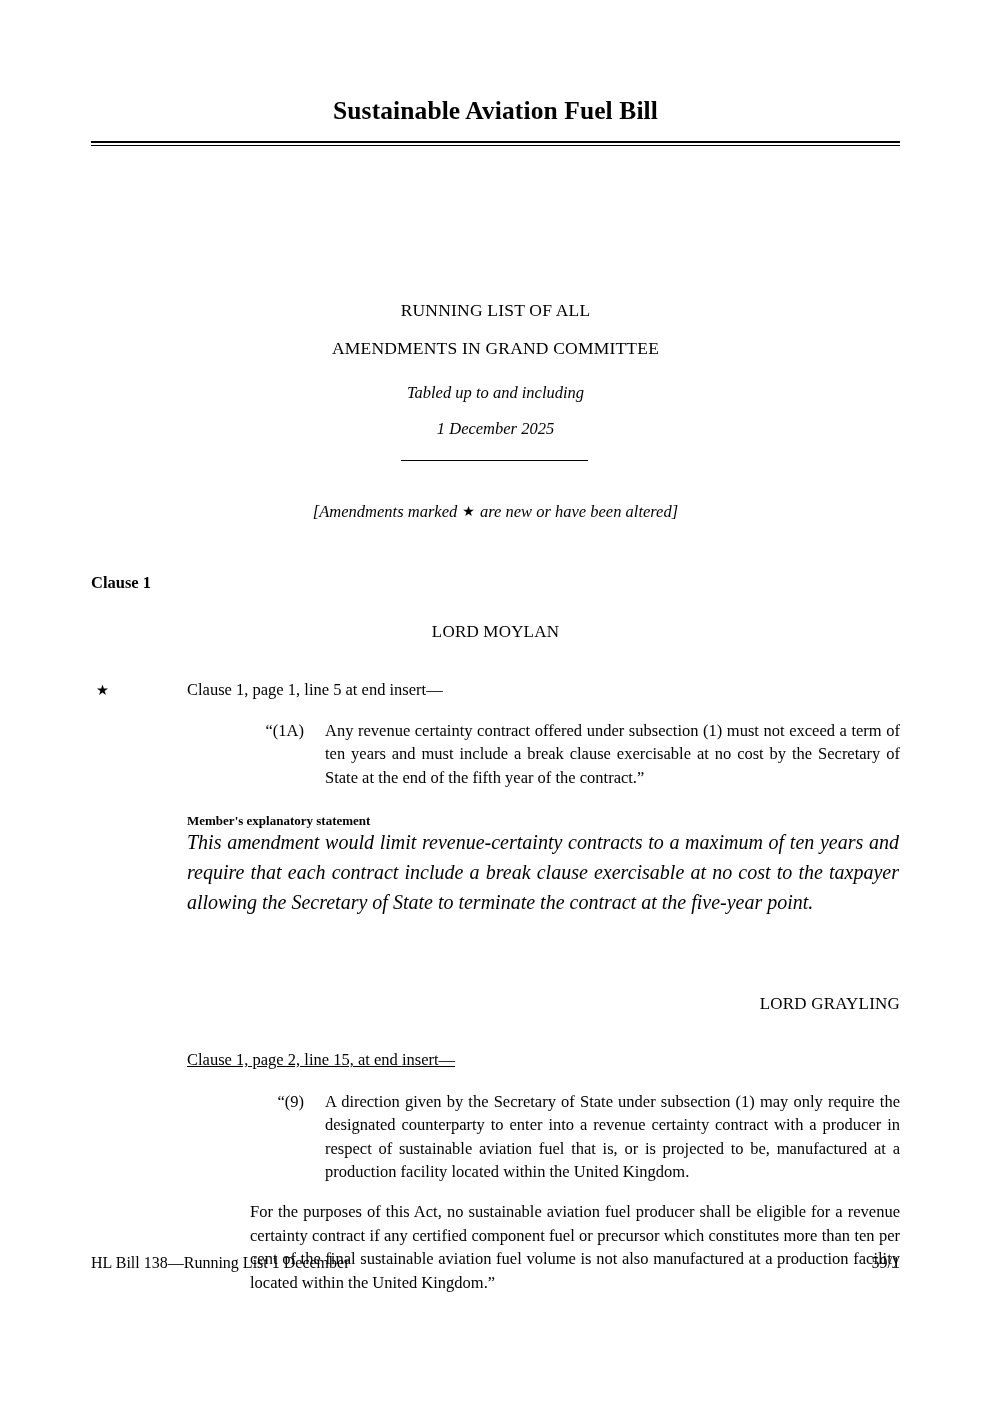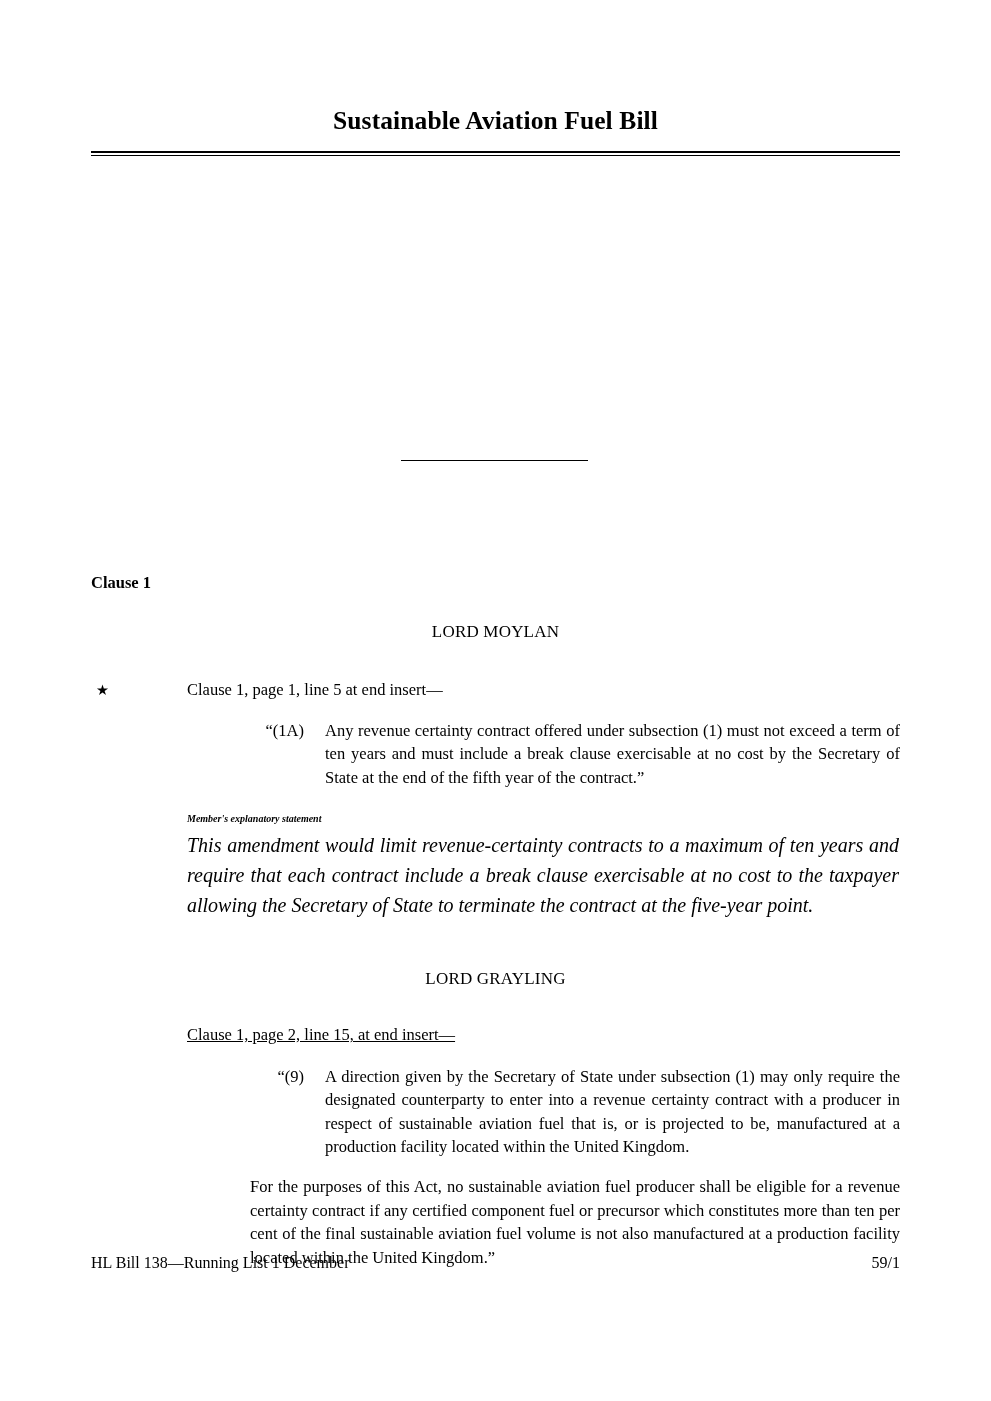--- a/index.html
+++ b/index.html
@@ -25,7 +25,7 @@
   .title-block {
     position: absolute;
     left: 91px;
-    top: 106px;
+    top: 96px;
     width: 809px;
   }
   .doc-title {

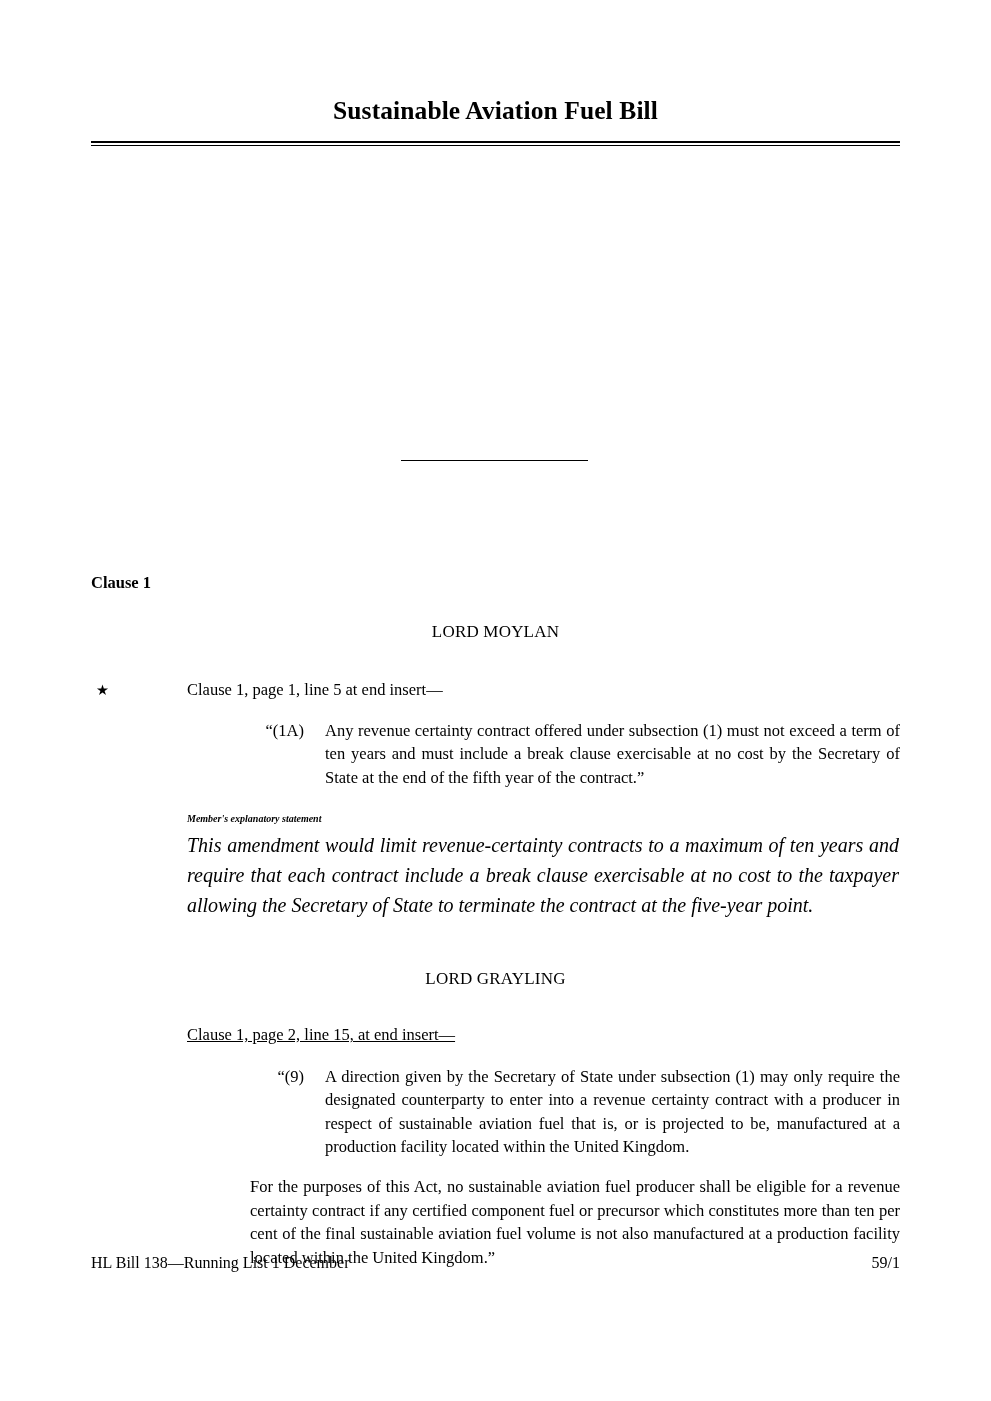--- a/index.html
+++ b/index.html
@@ -239,6 +239,12 @@
     </div>
   </div>
 
+  <div class="masthead">
+    <div class="line-caps">RUNNING LIST OF ALL</div>
+    <div class="line-caps second">AMENDMENTS IN GRAND COMMITTEE</div>
+    <div class="line-ital">Tabled up to and including</div>
+    <div class="line-ital last">1 December 2025</div>
+  </div>
 
   <div class="center-rule"></div>
 

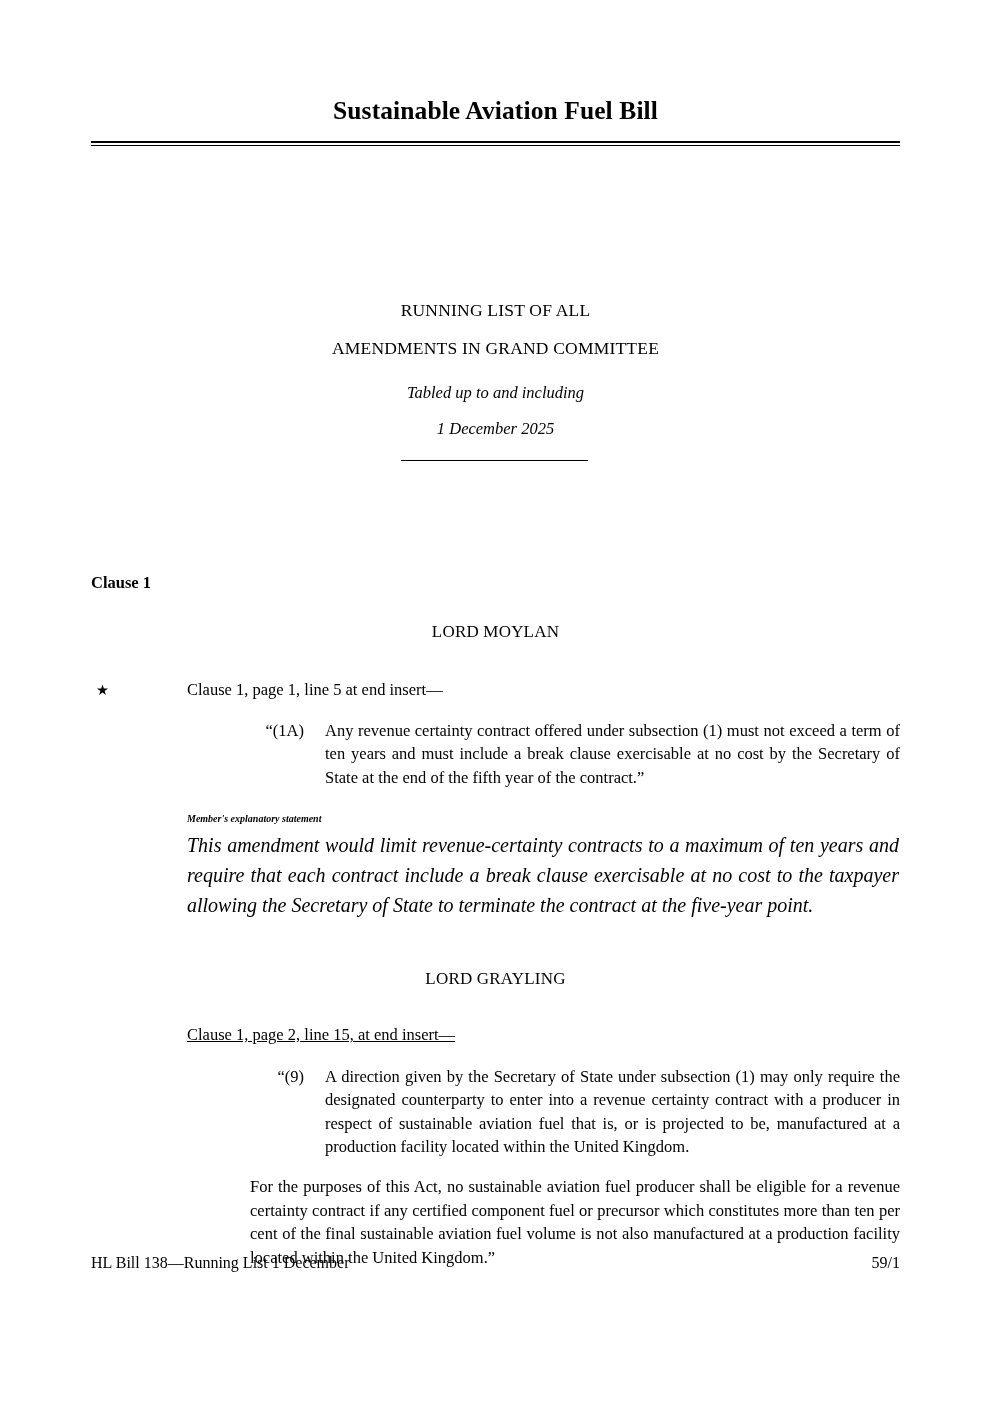--- a/index.html
+++ b/index.html
@@ -248,6 +248,7 @@
 
   <div class="center-rule"></div>
 
+  <div class="marked-note"><span>[Amendments marked </span><span class="star">★</span><span> are new or have been altered]</span></div>
 
   <div class="body-area">
 

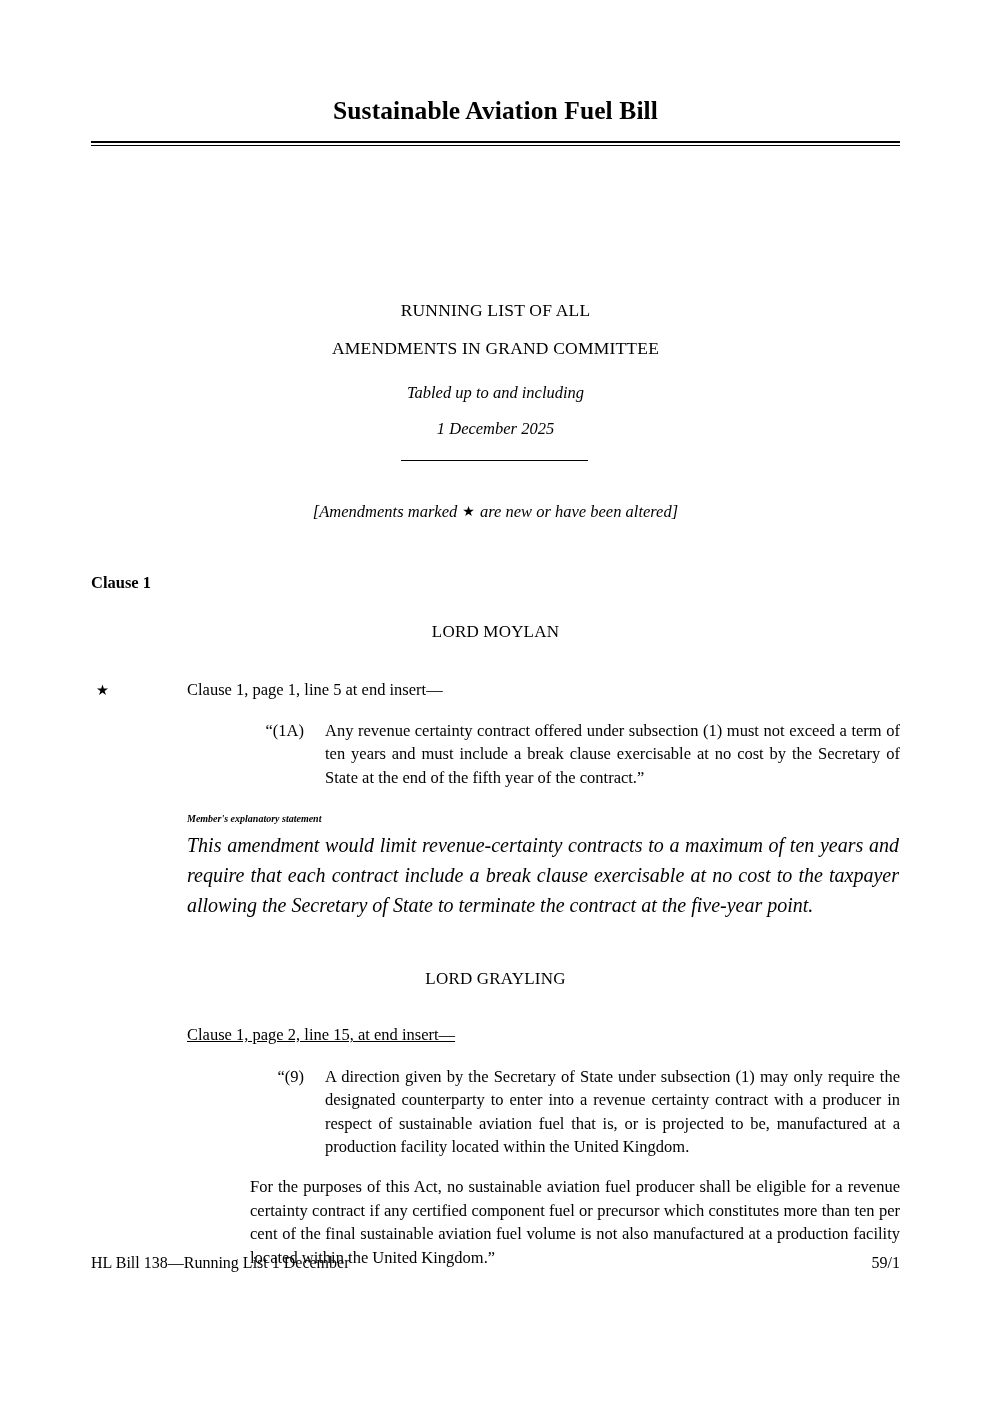--- a/index.html
+++ b/index.html
@@ -192,11 +192,9 @@
     width: 712px;
   }
   .expl-title {
-    font-style: italic;
     font-weight: bold;
-    font-size: 10px;
-    line-height: 1.0;
-    margin-bottom: 6px;
+    font-size: 13px;
+    line-height: 1.0;
   }
   .expl-body {
     font-style: italic;

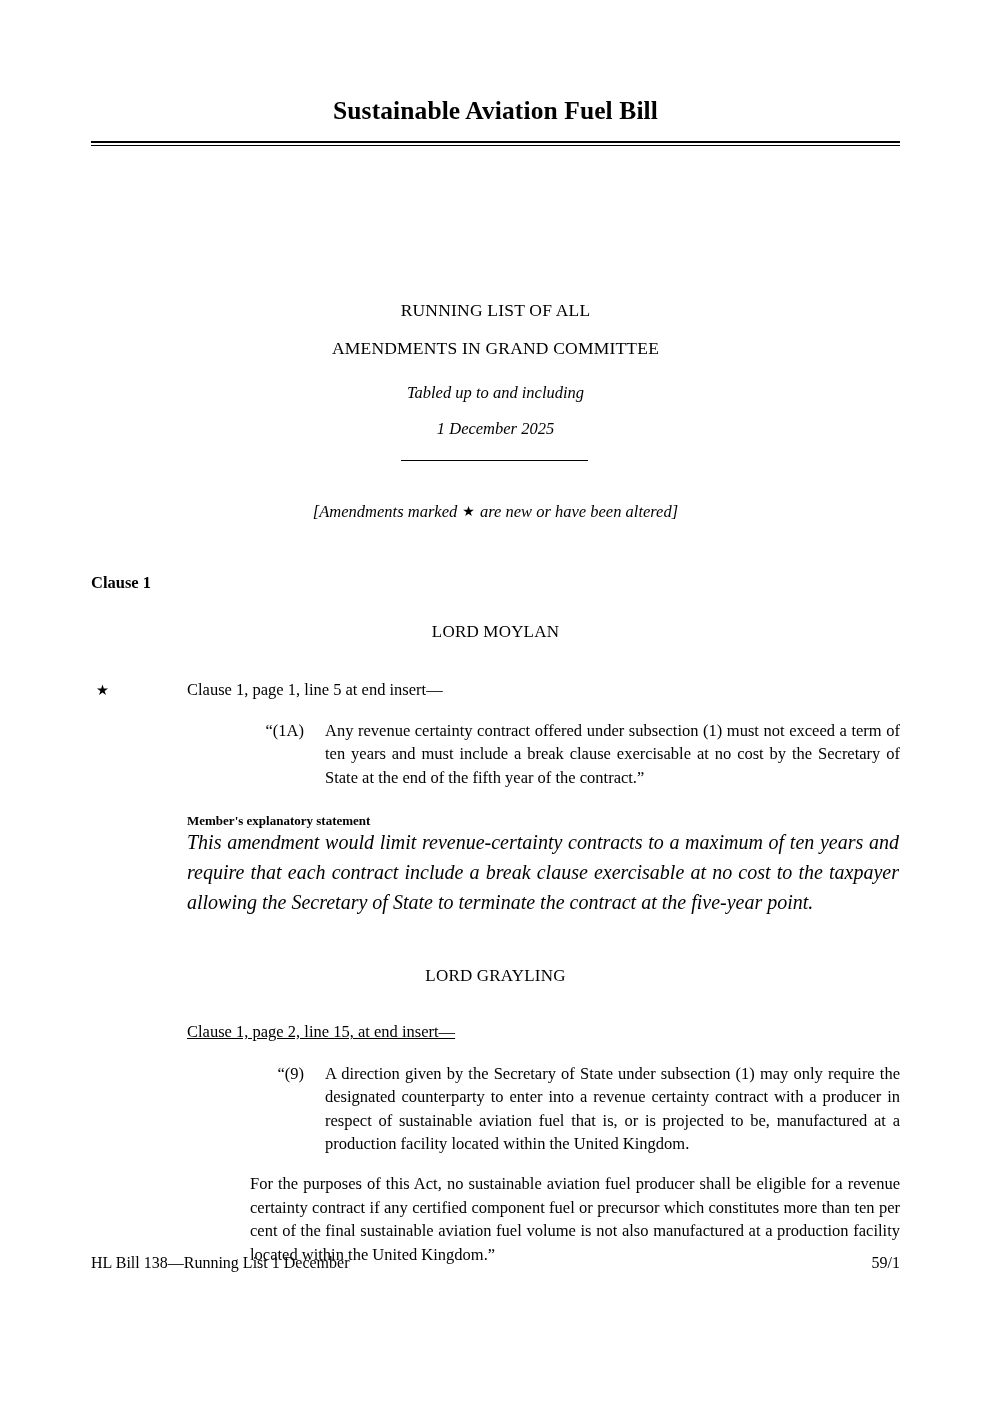--- a/index.html
+++ b/index.html
@@ -126,8 +126,9 @@
     letter-spacing: 0.2px;
   }
   .member-name.second {
-    margin-top: 50px;
+    margin-top: 78px;
     margin-bottom: 0;
+    text-align: right;
   }
 
   .amendment {

